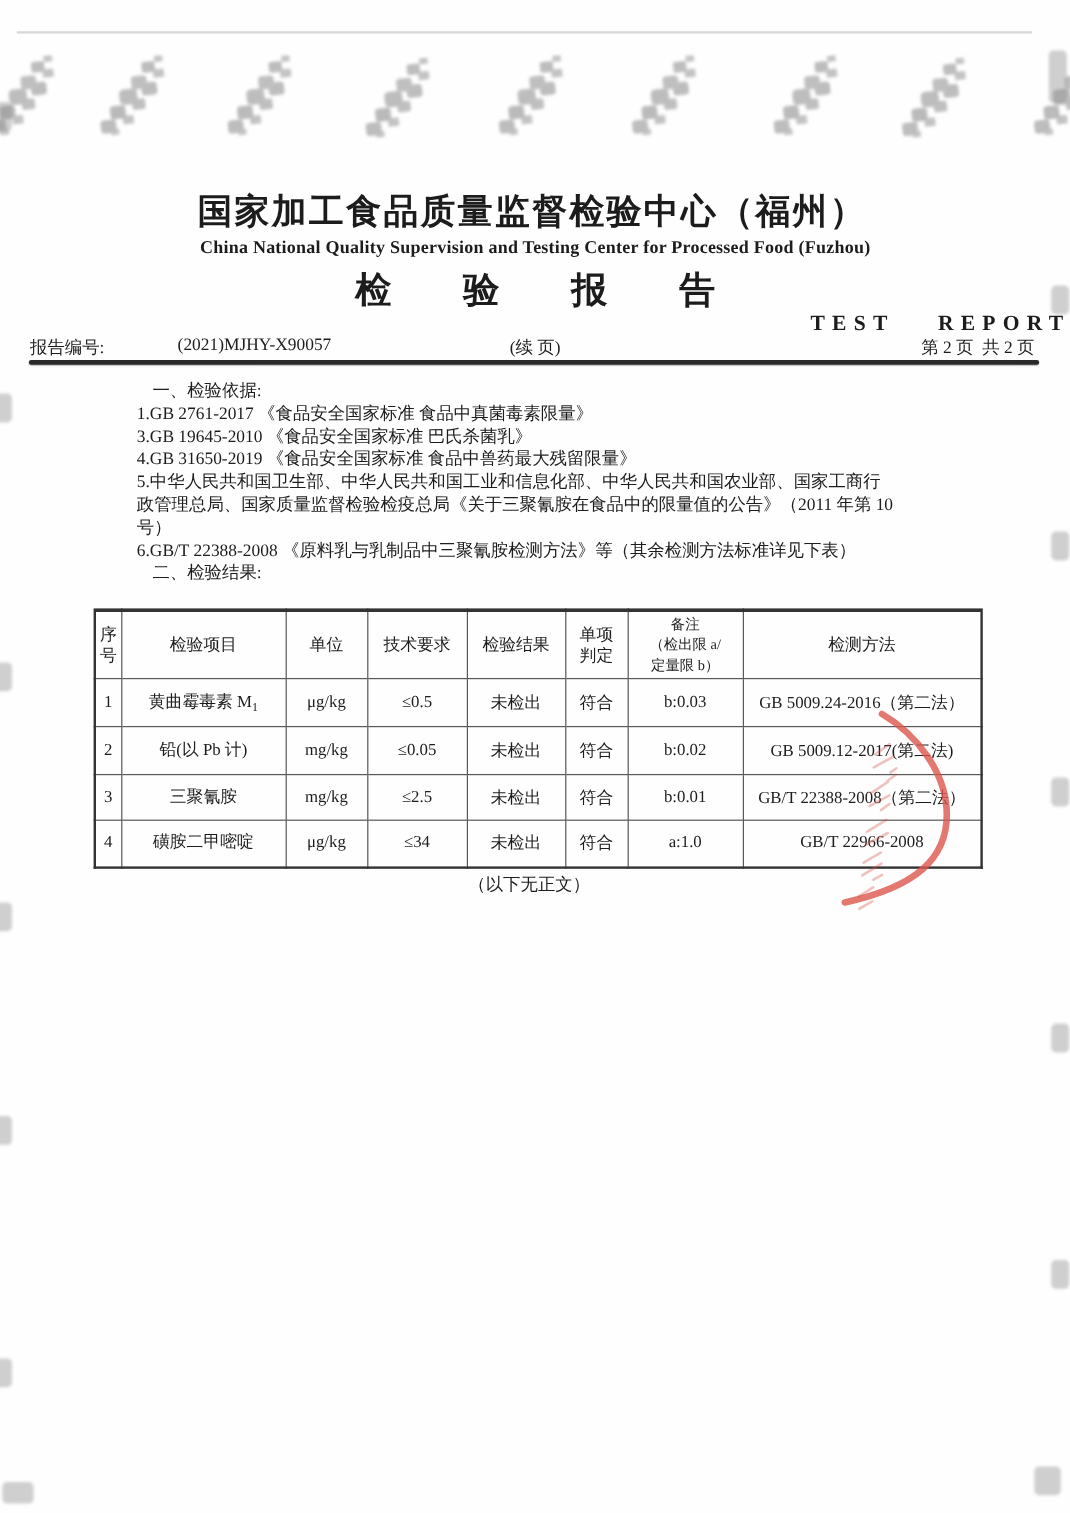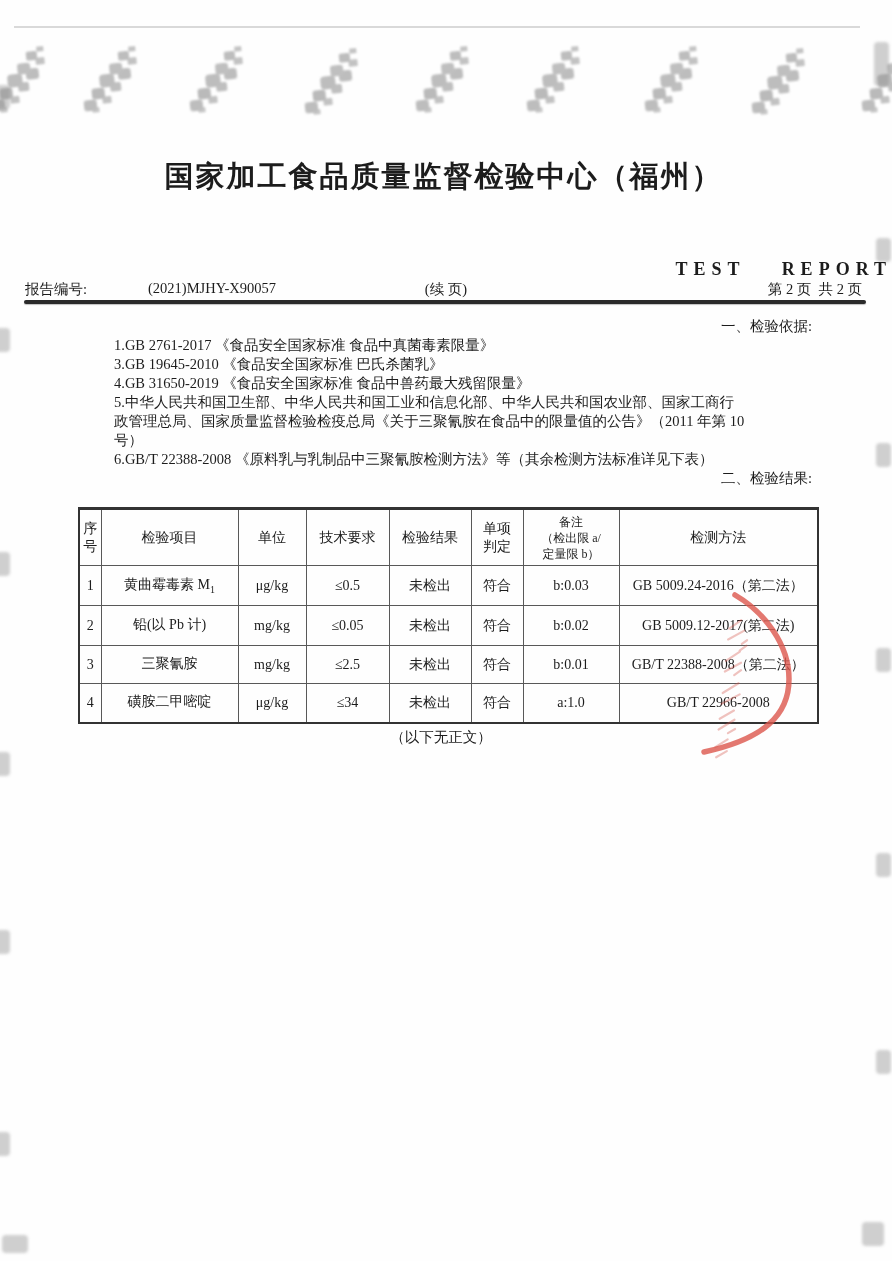--- a/index.html
+++ b/index.html
@@ -88,6 +88,7 @@
   <div class="edg" style="left:862px;top:1222px;width:22px"></div>
 
   <div class="org-cn">国家加工食品质量监督检验中心（福州）</div>
+  <div class="org-en">China National Quality Supervision and Testing Center for Processed Food (Fuzhou)</div>
   <div class="title-en">TEST REPORT</div>
 
   <div class="info-row">

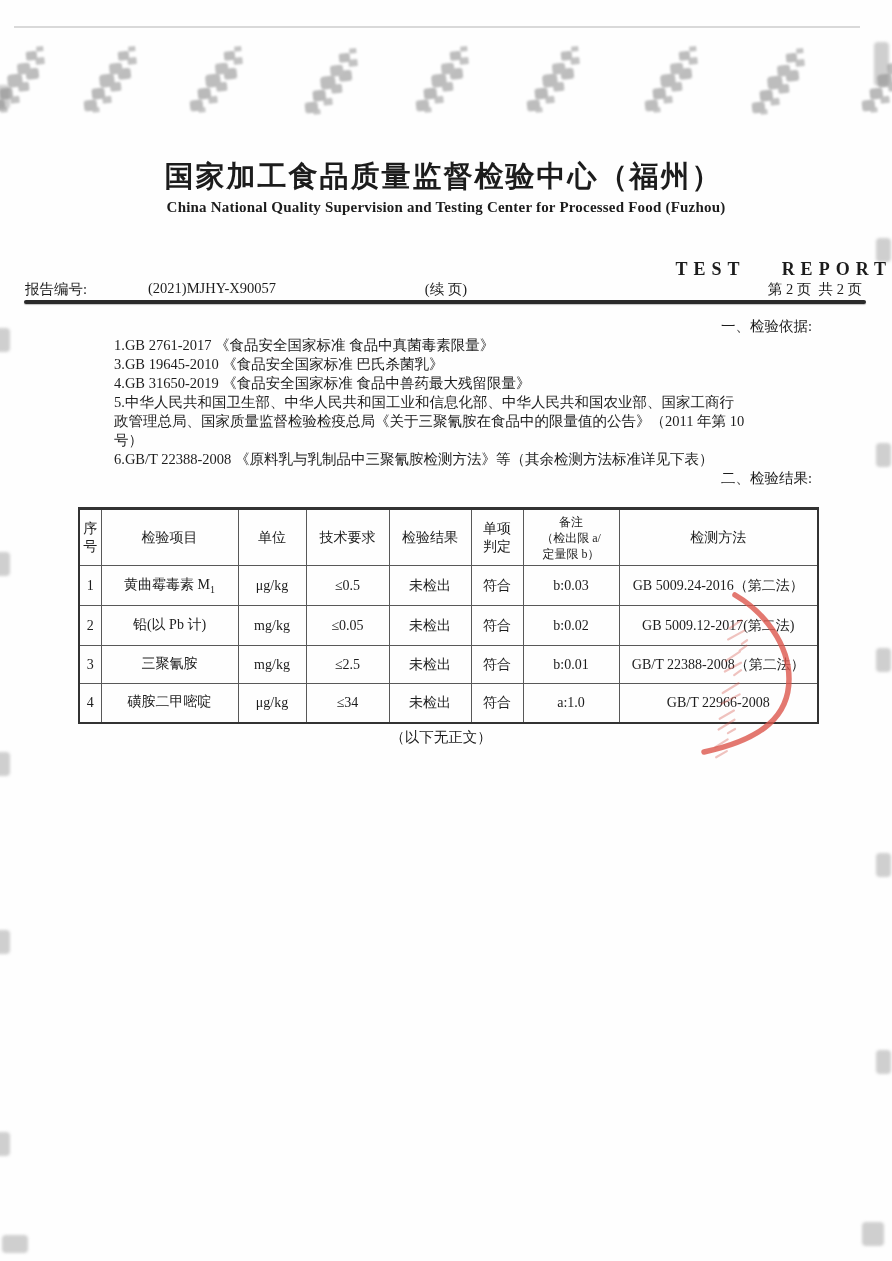--- a/index.html
+++ b/index.html
@@ -89,6 +89,7 @@
 
   <div class="org-cn">国家加工食品质量监督检验中心（福州）</div>
   <div class="org-en">China National Quality Supervision and Testing Center for Processed Food (Fuzhou)</div>
+  <div class="title-cn">检验报告</div>
   <div class="title-en">TEST REPORT</div>
 
   <div class="info-row">

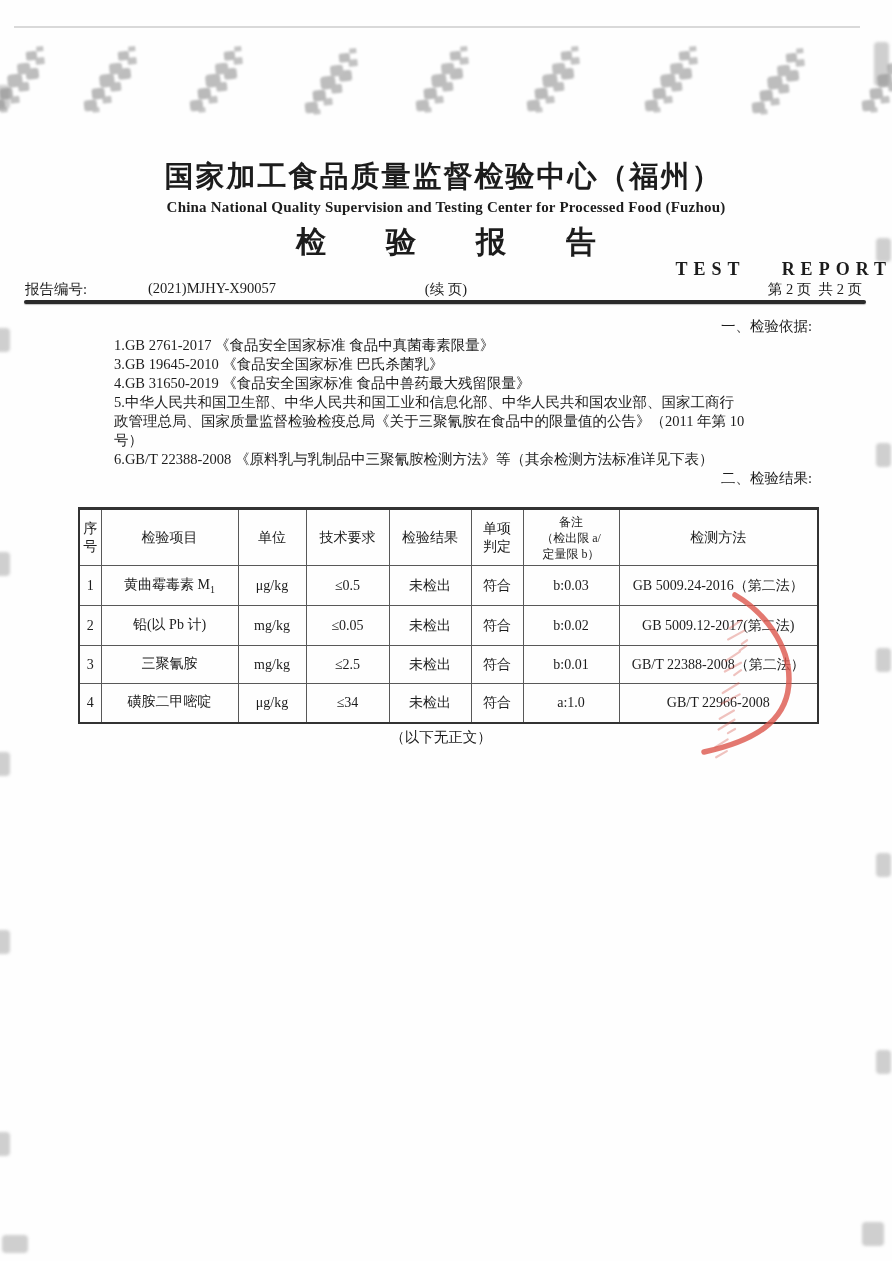--- a/index.html
+++ b/index.html
@@ -28,7 +28,7 @@
   
   .basis{position:absolute;left:112px;top:317px;width:700px;
     font-size:14.5px;line-height:19px;}
-  .basis .hd{padding-left:15px;text-align:right;}
+  .basis .hd{padding-left:15px;}
   .basis .it{padding-left:2px;white-space:pre-wrap;}
   
   table.results{position:absolute;left:78px;top:507px;width:739px;

